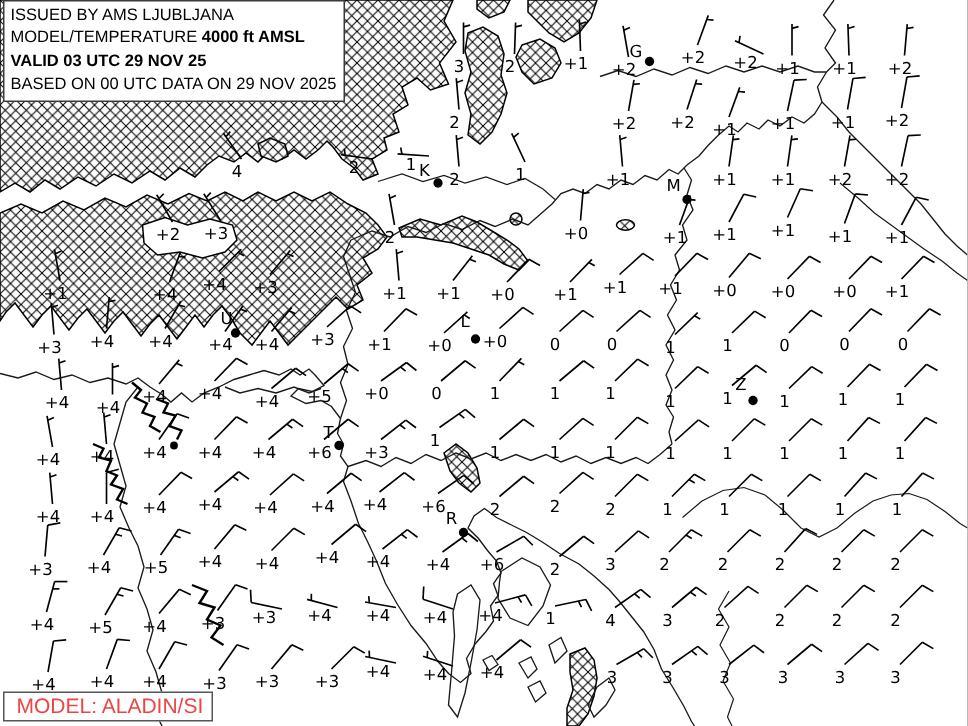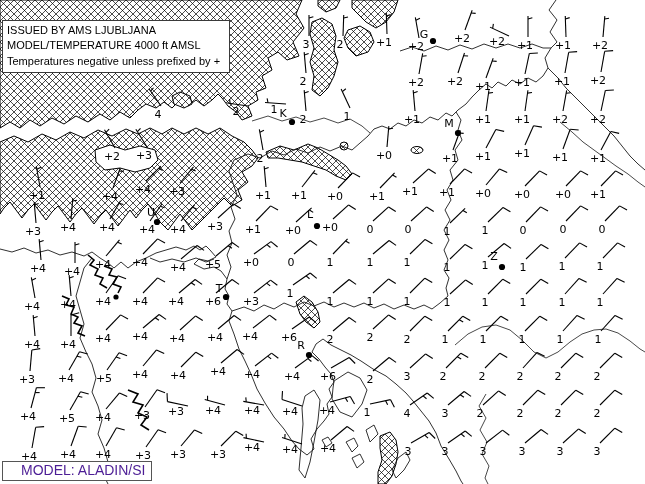--- a/index.html
+++ b/index.html
@@ -6,7 +6,7 @@
   .canvas{position:relative;width:645px;height:484px;background:#ffffff;overflow:hidden;
           font-family:"Liberation Sans",sans-serif;}
   svg text{font-family:"DejaVu Sans",sans-serif;}
-  .hdr-box{position:absolute;left:2px;top:20px;width:219px;background:#ffffff;
+  .hdr-box{position:absolute;left:2px;top:0;width:219px;background:#ffffff;
            border:1px solid #3a3a3a;padding:2px 3px 3px 4px;font-size:11px;line-height:15.3px;
            color:#000;z-index:5;}
   .hdr-box b{font-weight:normal;}

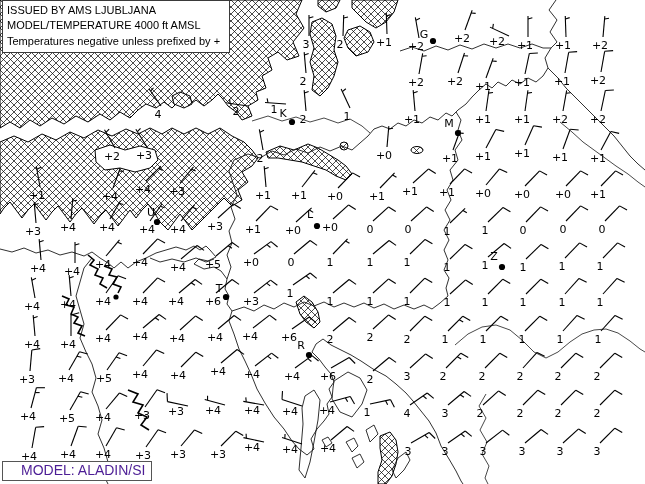--- a/index.html
+++ b/index.html
@@ -9,7 +9,7 @@
   .hdr-box{position:absolute;left:2px;top:0;width:219px;background:#ffffff;
            border:1px solid #3a3a3a;padding:2px 3px 3px 4px;font-size:11px;line-height:15.3px;
            color:#000;z-index:5;}
-  .hdr-box b{font-weight:normal;}
+  .hdr-box b{font-weight:bold;}
   .model-box{position:absolute;left:2px;top:461px;background:#ffffff;border:1px solid #555;
              padding:0px 6px 2px 18px;font-size:14px;color:#4c1d95;z-index:5;}
   .maplayer{position:absolute;left:0;top:0;}

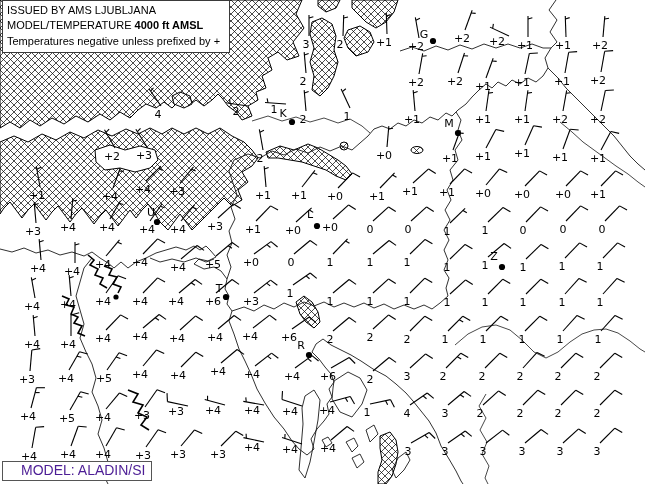--- a/index.html
+++ b/index.html
@@ -599,6 +599,7 @@
   <div class="hdr-box">
     <div>ISSUED BY AMS LJUBLJANA</div>
     <div><span>MODEL/TEMPERATURE </span><b>4000 ft AMSL</b></div>
+    <div><b>VALID 03 UTC 29 NOV 25</b></div>
     <div>Temperatures negative unless prefixed by +</div>
   </div>
 

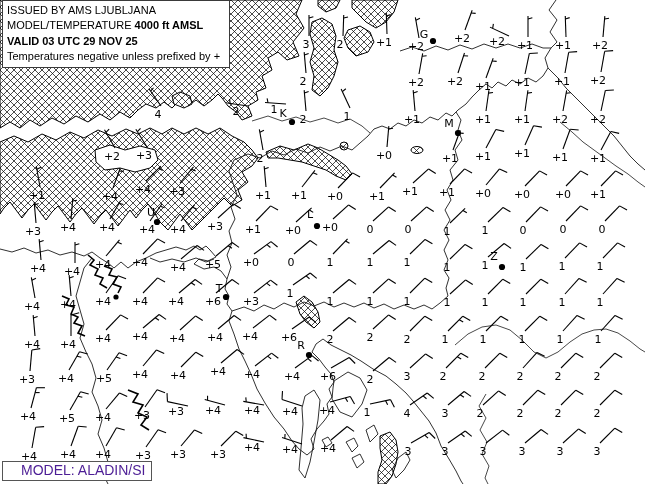--- a/index.html
+++ b/index.html
@@ -600,6 +600,7 @@
     <div>ISSUED BY AMS LJUBLJANA</div>
     <div><span>MODEL/TEMPERATURE </span><b>4000 ft AMSL</b></div>
     <div><b>VALID 03 UTC 29 NOV 25</b></div>
+    <div>BASED ON 00 UTC DATA ON 29 NOV 2025</div>
     <div>Temperatures negative unless prefixed by +</div>
   </div>
 

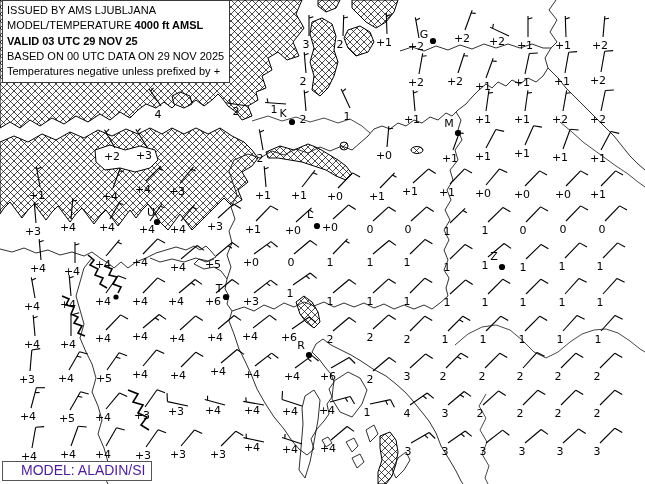--- a/index.html
+++ b/index.html
@@ -601,7 +601,6 @@
     <div><span>MODEL/TEMPERATURE </span><b>4000 ft AMSL</b></div>
     <div><b>VALID 03 UTC 29 NOV 25</b></div>
     <div>BASED ON 00 UTC DATA ON 29 NOV 2025</div>
-    <div>Temperatures negative unless prefixed by +</div>
   </div>
 
   <div class="model-box">

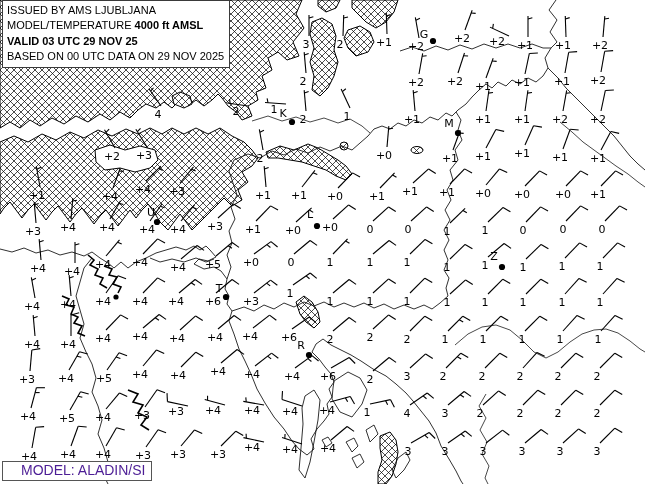--- a/index.html
+++ b/index.html
@@ -11,7 +11,7 @@
            color:#000;z-index:5;}
   .hdr-box b{font-weight:bold;}
   .model-box{position:absolute;left:2px;top:461px;background:#ffffff;border:1px solid #555;
-             padding:0px 6px 2px 18px;font-size:14px;color:#4c1d95;z-index:5;}
+             padding:0px 6px 2px 8px;font-size:14px;color:#ef4444;z-index:5;}
   .maplayer{position:absolute;left:0;top:0;}
 </style>
 </head>

